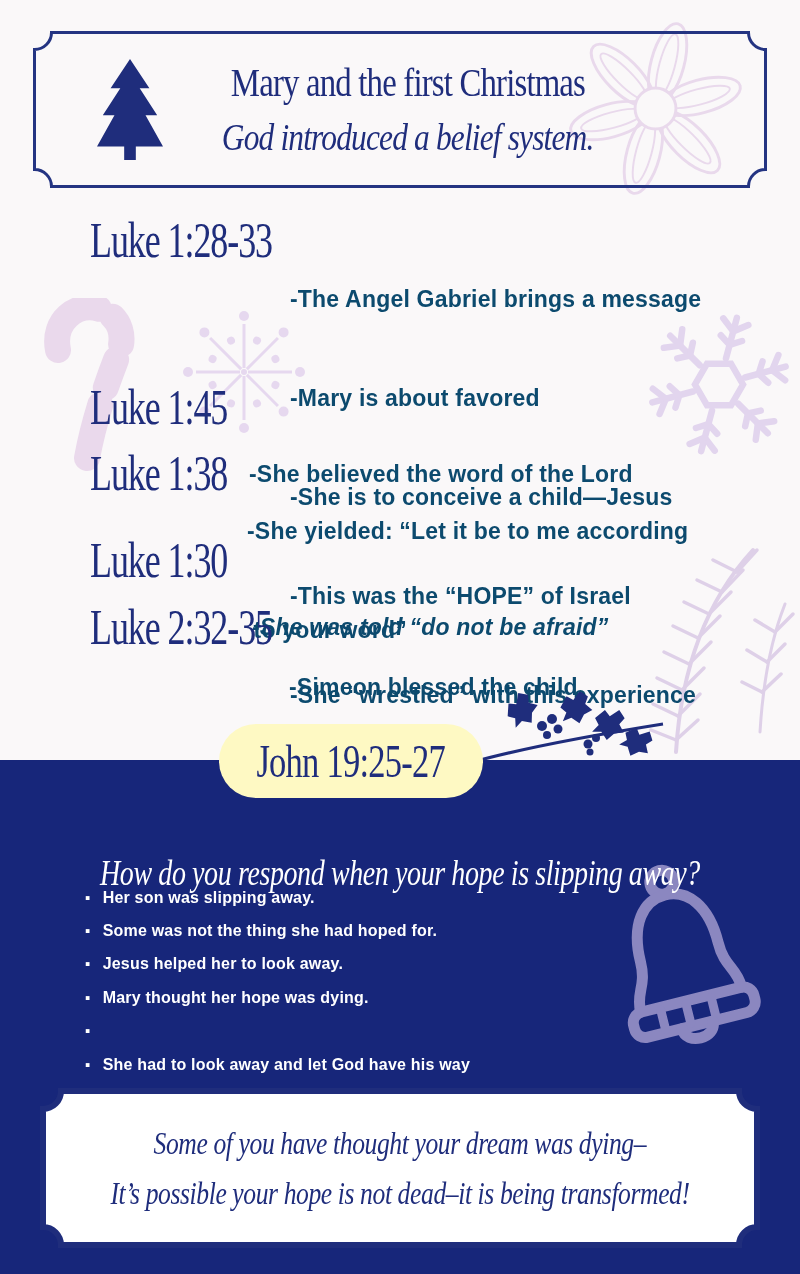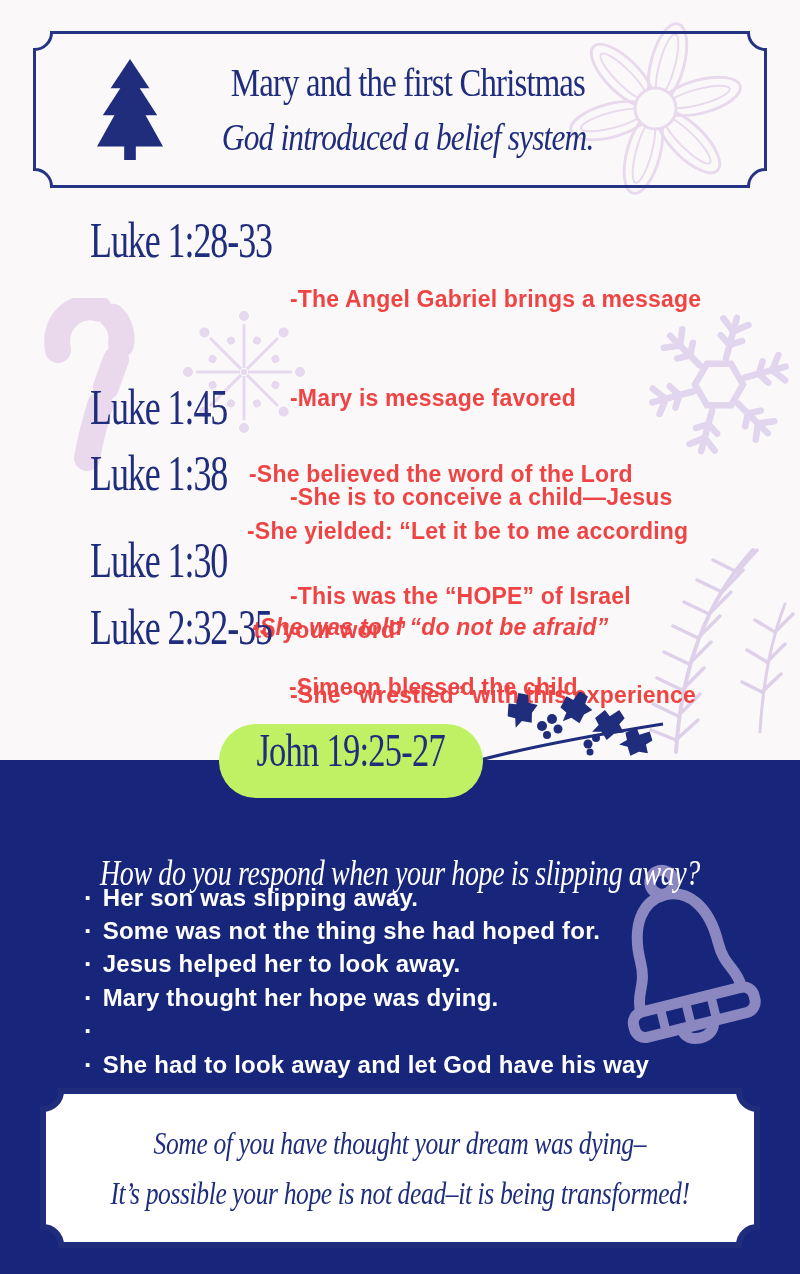--- a/index.html
+++ b/index.html
@@ -25,7 +25,7 @@
       line-height:52px;color:#1f2d7c;transform:scaleX(.72);transform-origin:left top;
       letter-spacing:-1.5px;white-space:nowrap;}
   .pts{position:absolute;z-index:2;font-weight:700;font-size:23px;line-height:33px;
-      color:#ef4444;white-space:pre-wrap;letter-spacing:.2px;}
+      color:#0c4a6e;white-space:pre-wrap;letter-spacing:.2px;}
   #ref1{left:90px;top:214px;} #pts1{left:290px;top:217px;}
   #ref2{left:90px;top:381px;} #pts2{left:249px;top:392px;}
   #ref3{left:90px;top:447px;} #pts3{left:247px;top:449px;}

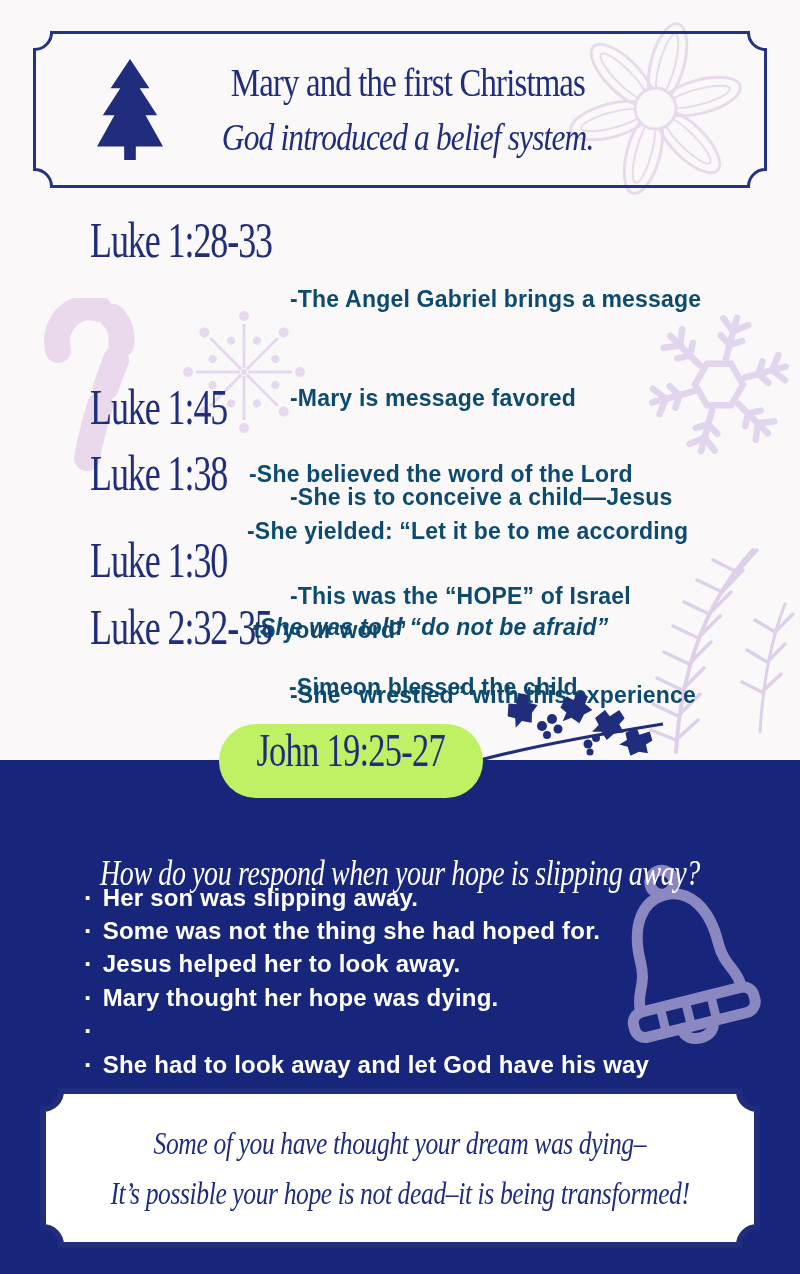--- a/index.html
+++ b/index.html
@@ -244,7 +244,7 @@
   <div class="ref" id="ref1">Luke 1:28-33</div>
   <div class="pts" id="pts1">
     <div>-The Angel Gabriel brings a message</div>
-    <div>-Mary is message favored</div>
+    <div>-Mary is about favored</div>
     <div>-She is to conceive a child—Jesus</div>
     <div>-This was the “HOPE” of Israel</div>
     <div>-She “wrestled” with this experience</div>

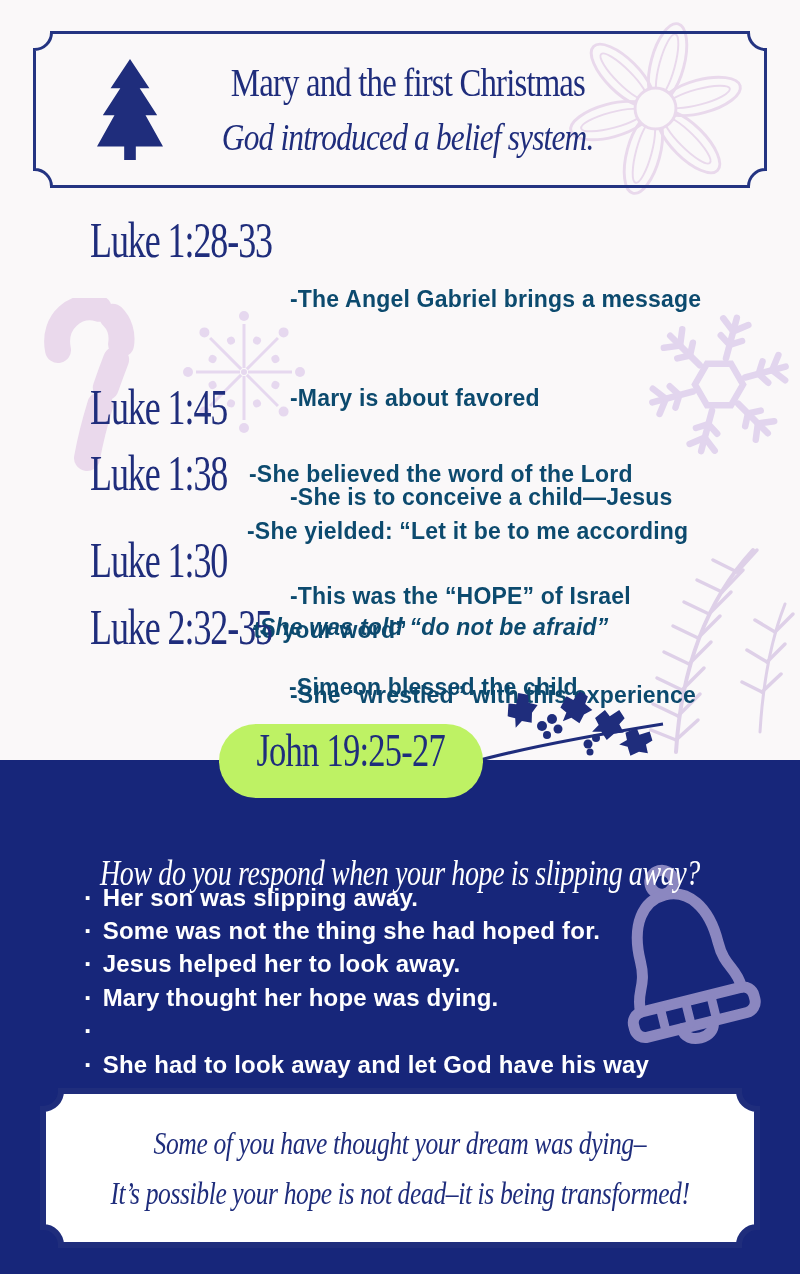--- a/index.html
+++ b/index.html
@@ -33,8 +33,8 @@
   #ref5{left:90px;top:601px;} #pts5{left:289px;top:605px;}
 
   
-  .badge{left:219px;top:724px;width:264px;height:74px;border-radius:37px;background:#bef264;
-      z-index:4;display:flex;align-items:flex-start;justify-content:center;}
+  .badge{left:219px;top:724px;width:264px;height:74px;border-radius:37px;background:#fef9c3;
+      z-index:4;display:flex;align-items:center;justify-content:center;}
   .badge-label{font-family:"Liberation Serif",serif;font-size:46px;color:#1f2d7c;
       display:inline-block;transform:scaleX(.75);letter-spacing:-1px;white-space:nowrap;}
 

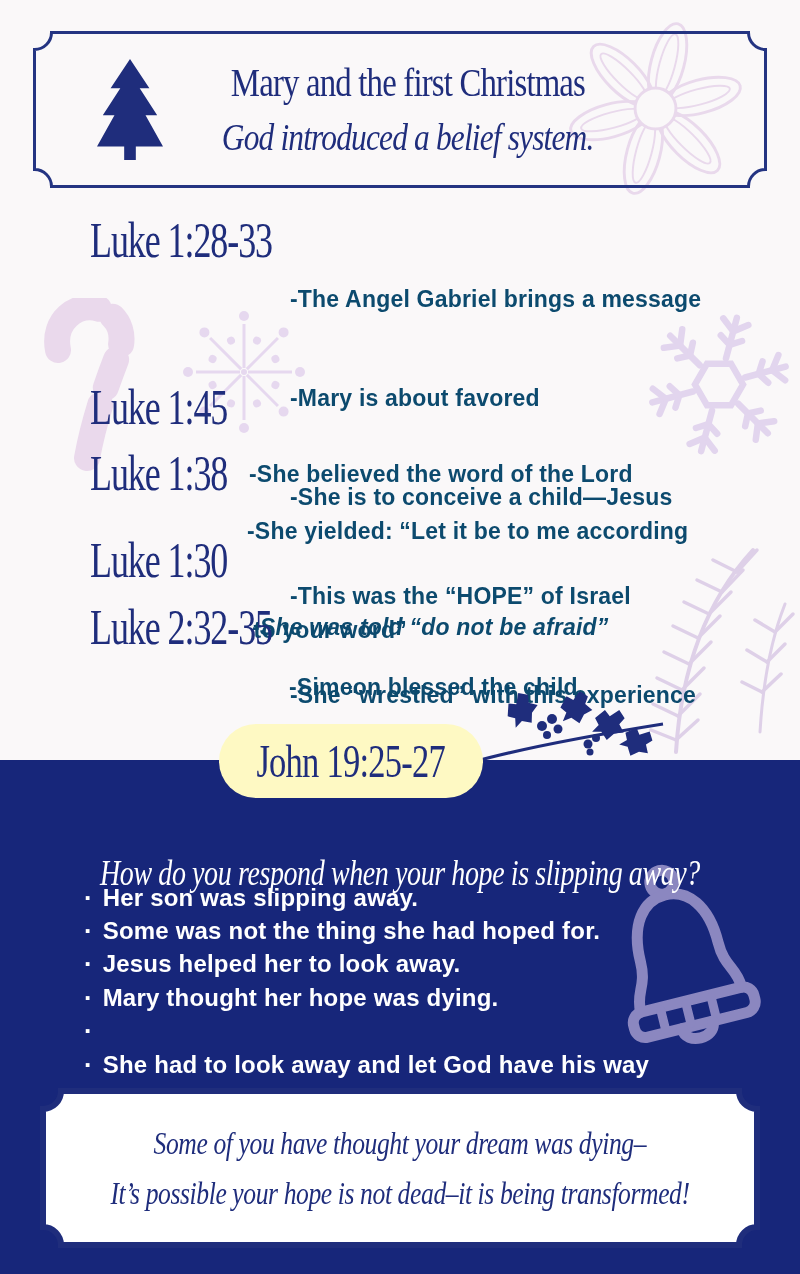--- a/index.html
+++ b/index.html
@@ -46,7 +46,7 @@
   .wlist{left:84px;top:881px;z-index:4;}
   .wrow{display:flex;align-items:center;gap:10px;height:33.4px;}
   .wdot{color:#ffffff;font-weight:700;font-size:26px;line-height:20px;}
-  .wtext{color:#ffffff;font-weight:700;font-size:24px;letter-spacing:.2px;white-space:nowrap;}
+  .wtext{color:#ffffff;font-weight:700;font-size:16px;letter-spacing:.2px;white-space:nowrap;}
 
   .bell-wrap{left:600px;top:860px;width:160px;height:190px;transform:rotate(-14deg);z-index:3;}
 

